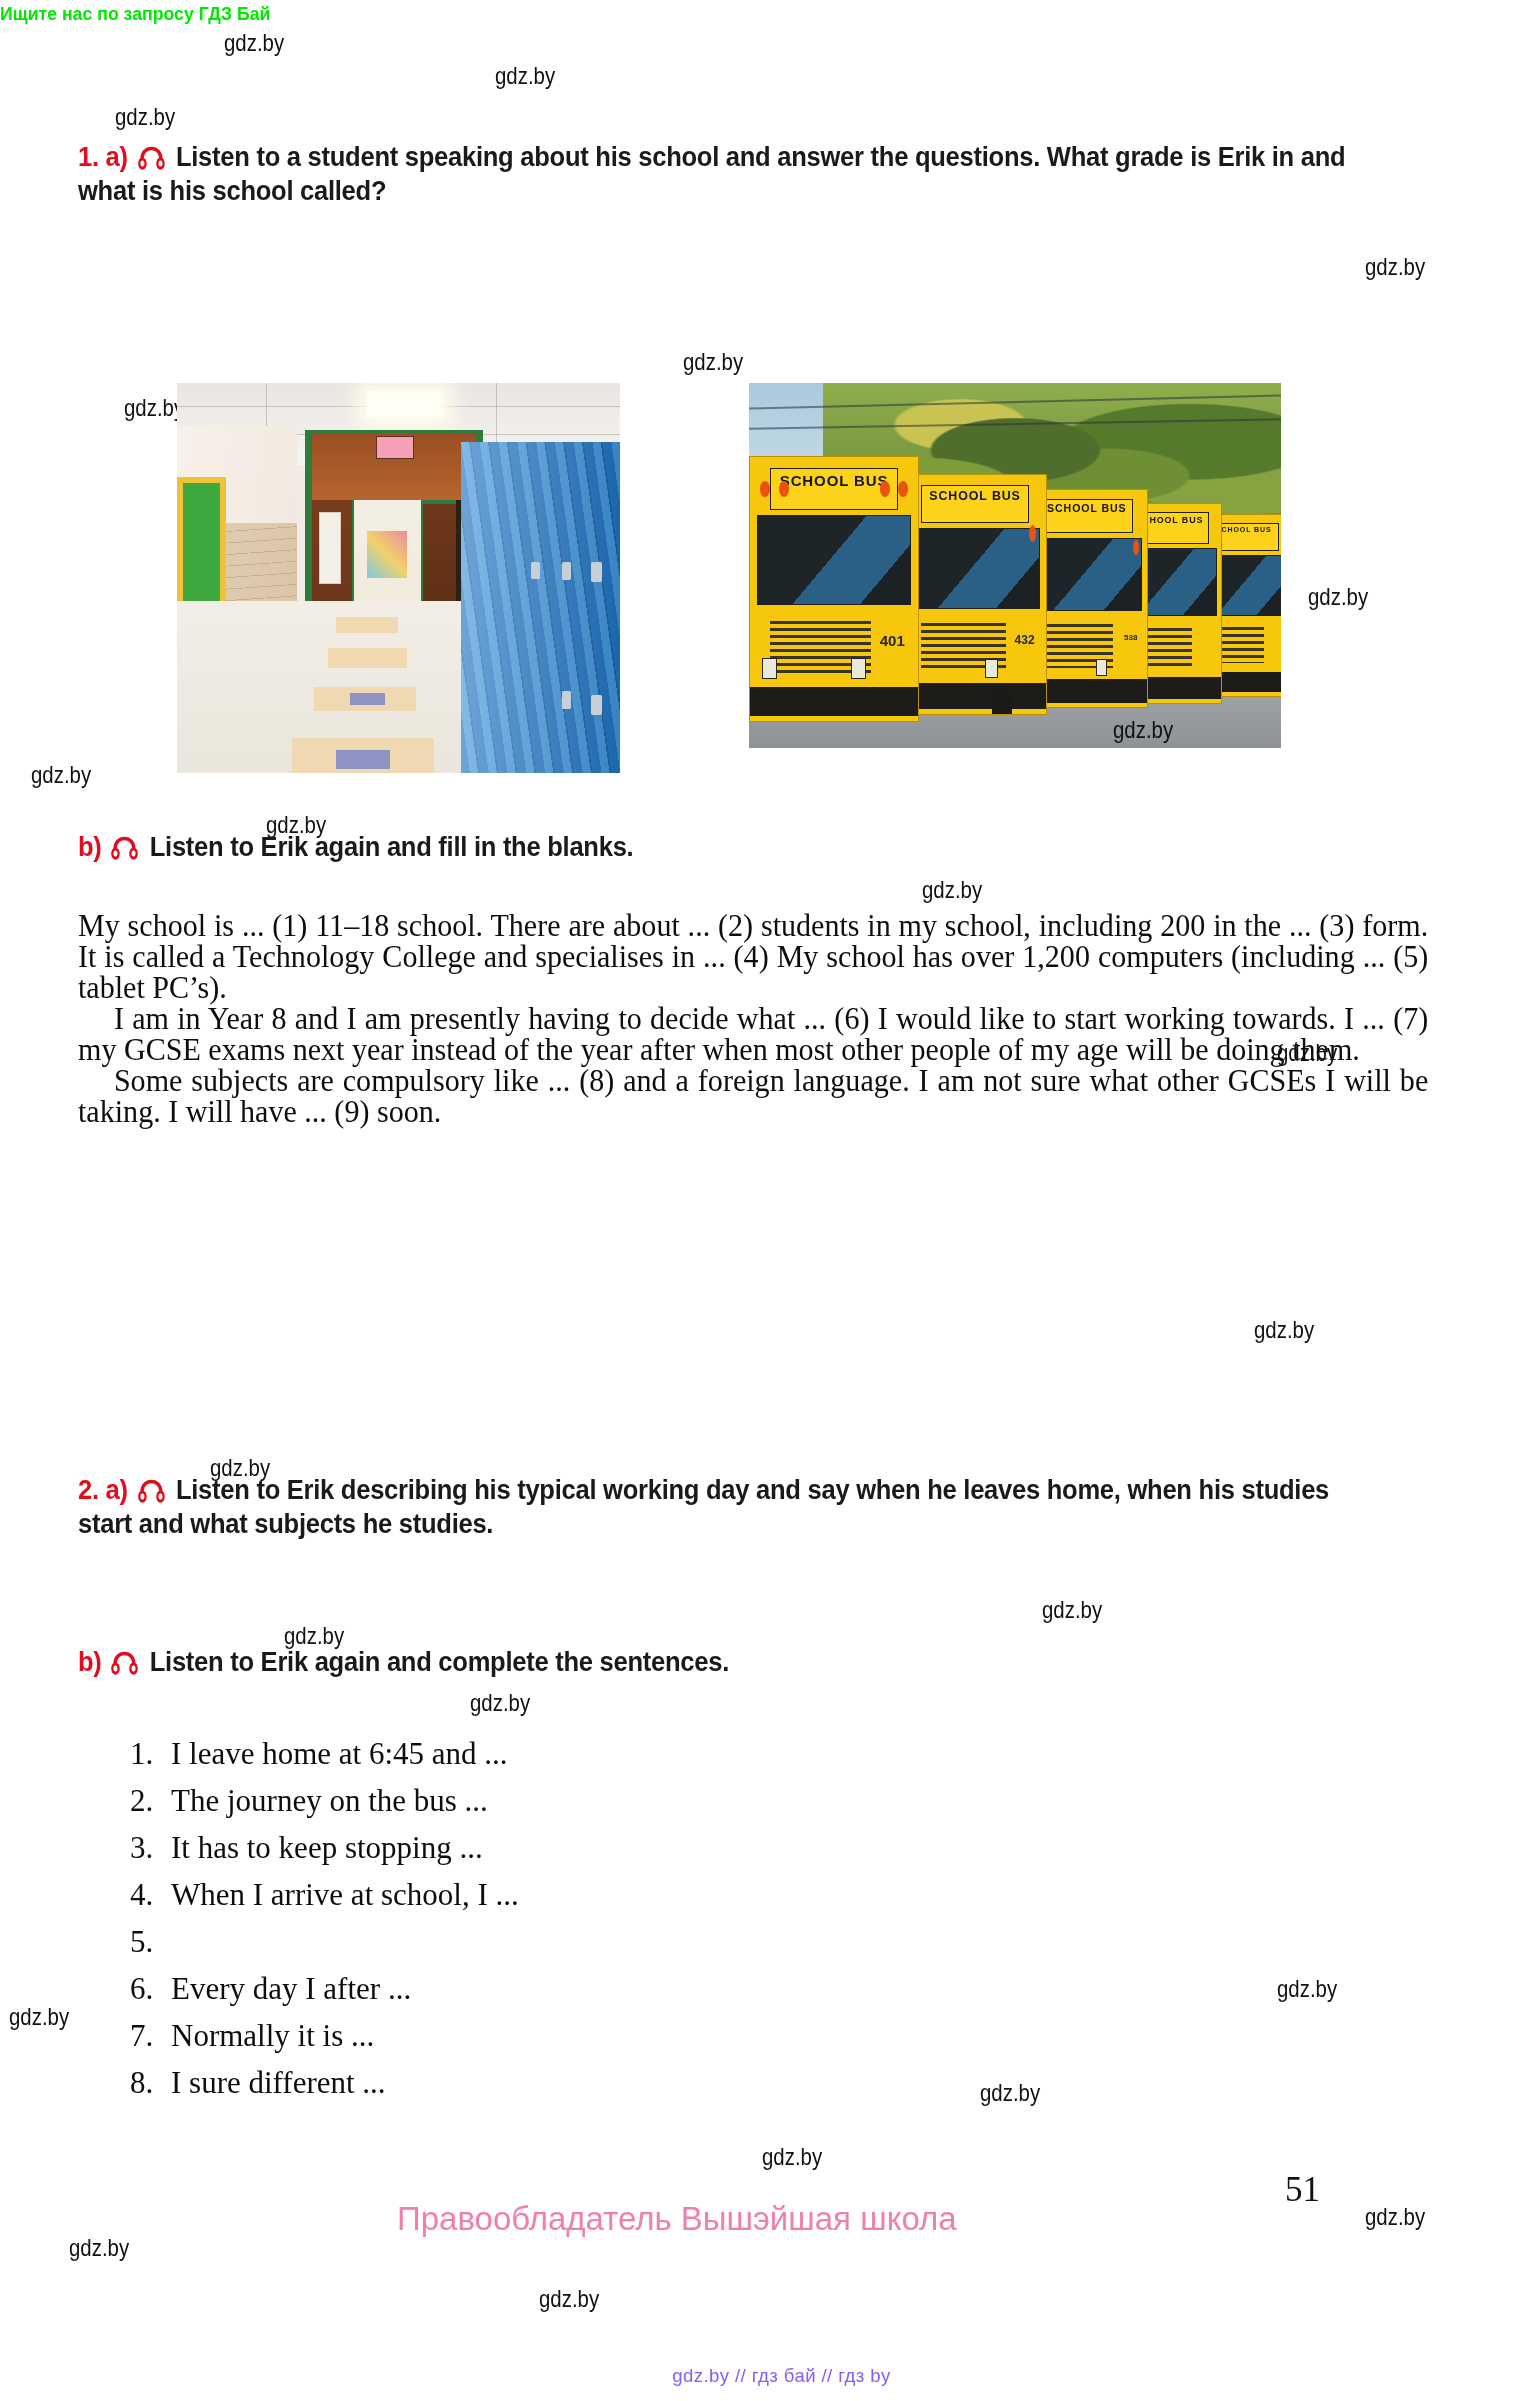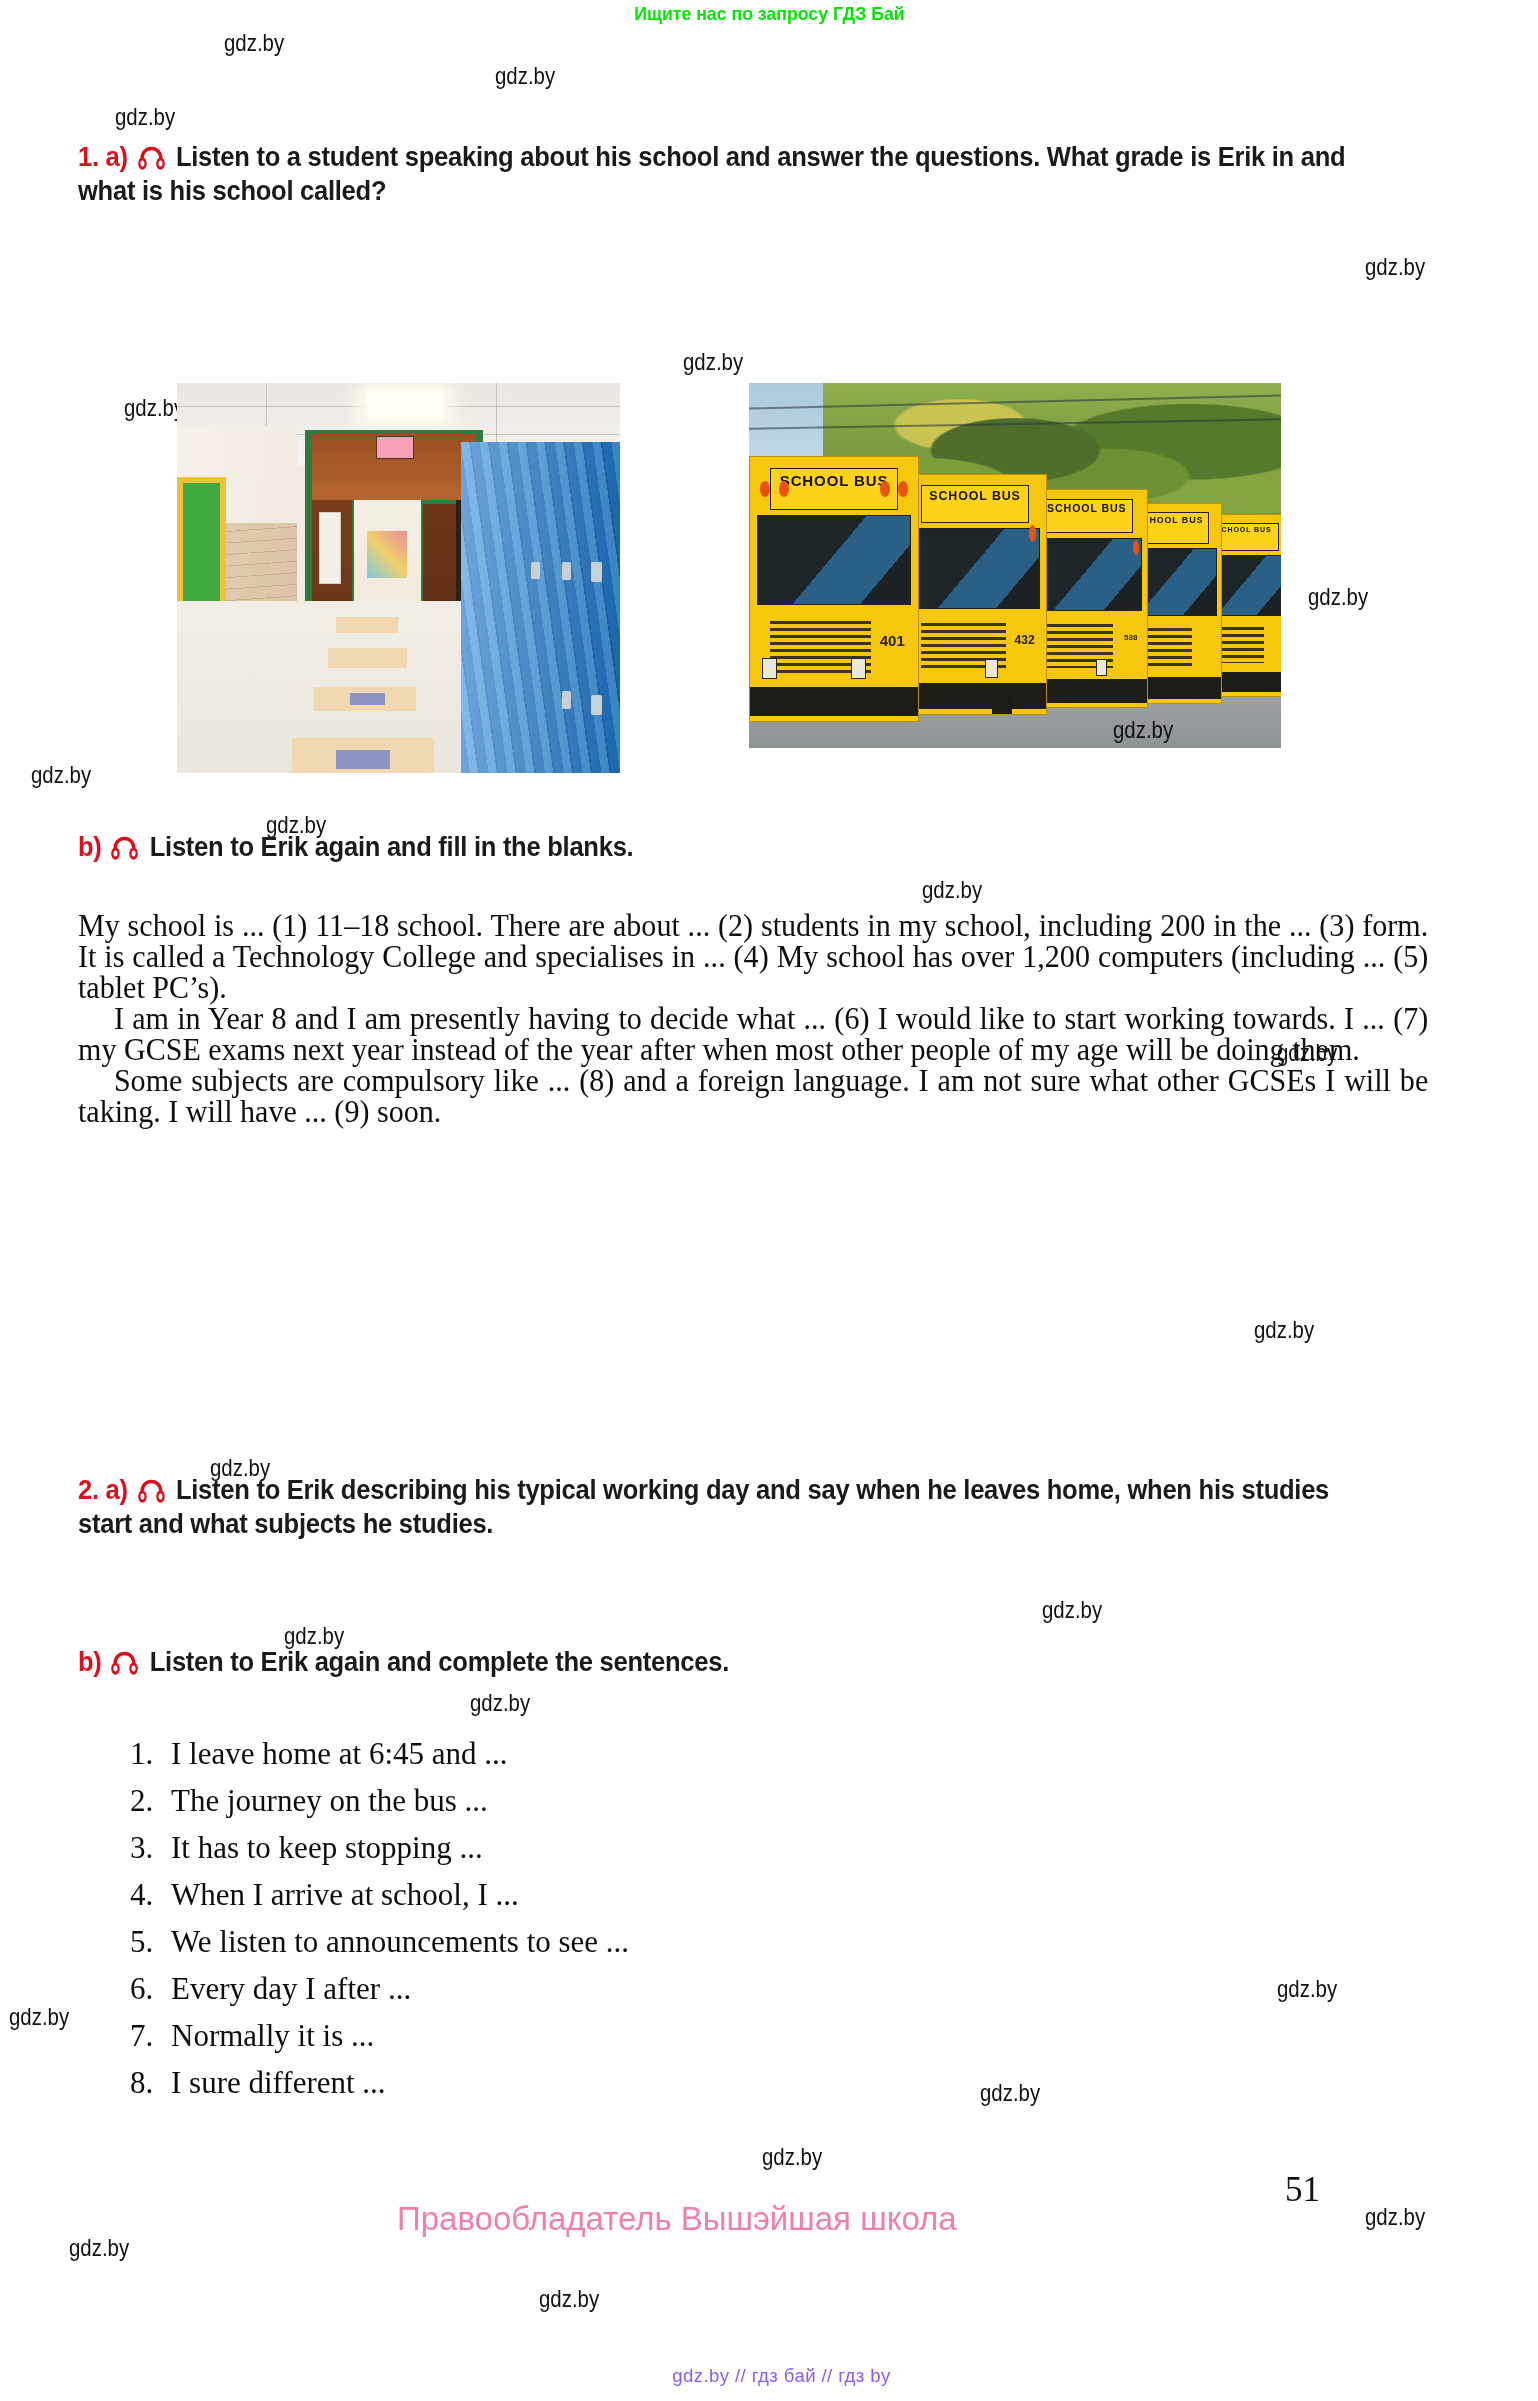--- a/index.html
+++ b/index.html
@@ -25,7 +25,7 @@
     top: 3.5px;
     left: 0;
     width: 1539px;
-    text-align: center;
+    text-align: left;
     font-family: "Liberation Sans", "DejaVu Sans", sans-serif;
     font-weight: bold;
     font-size: 17.7px;

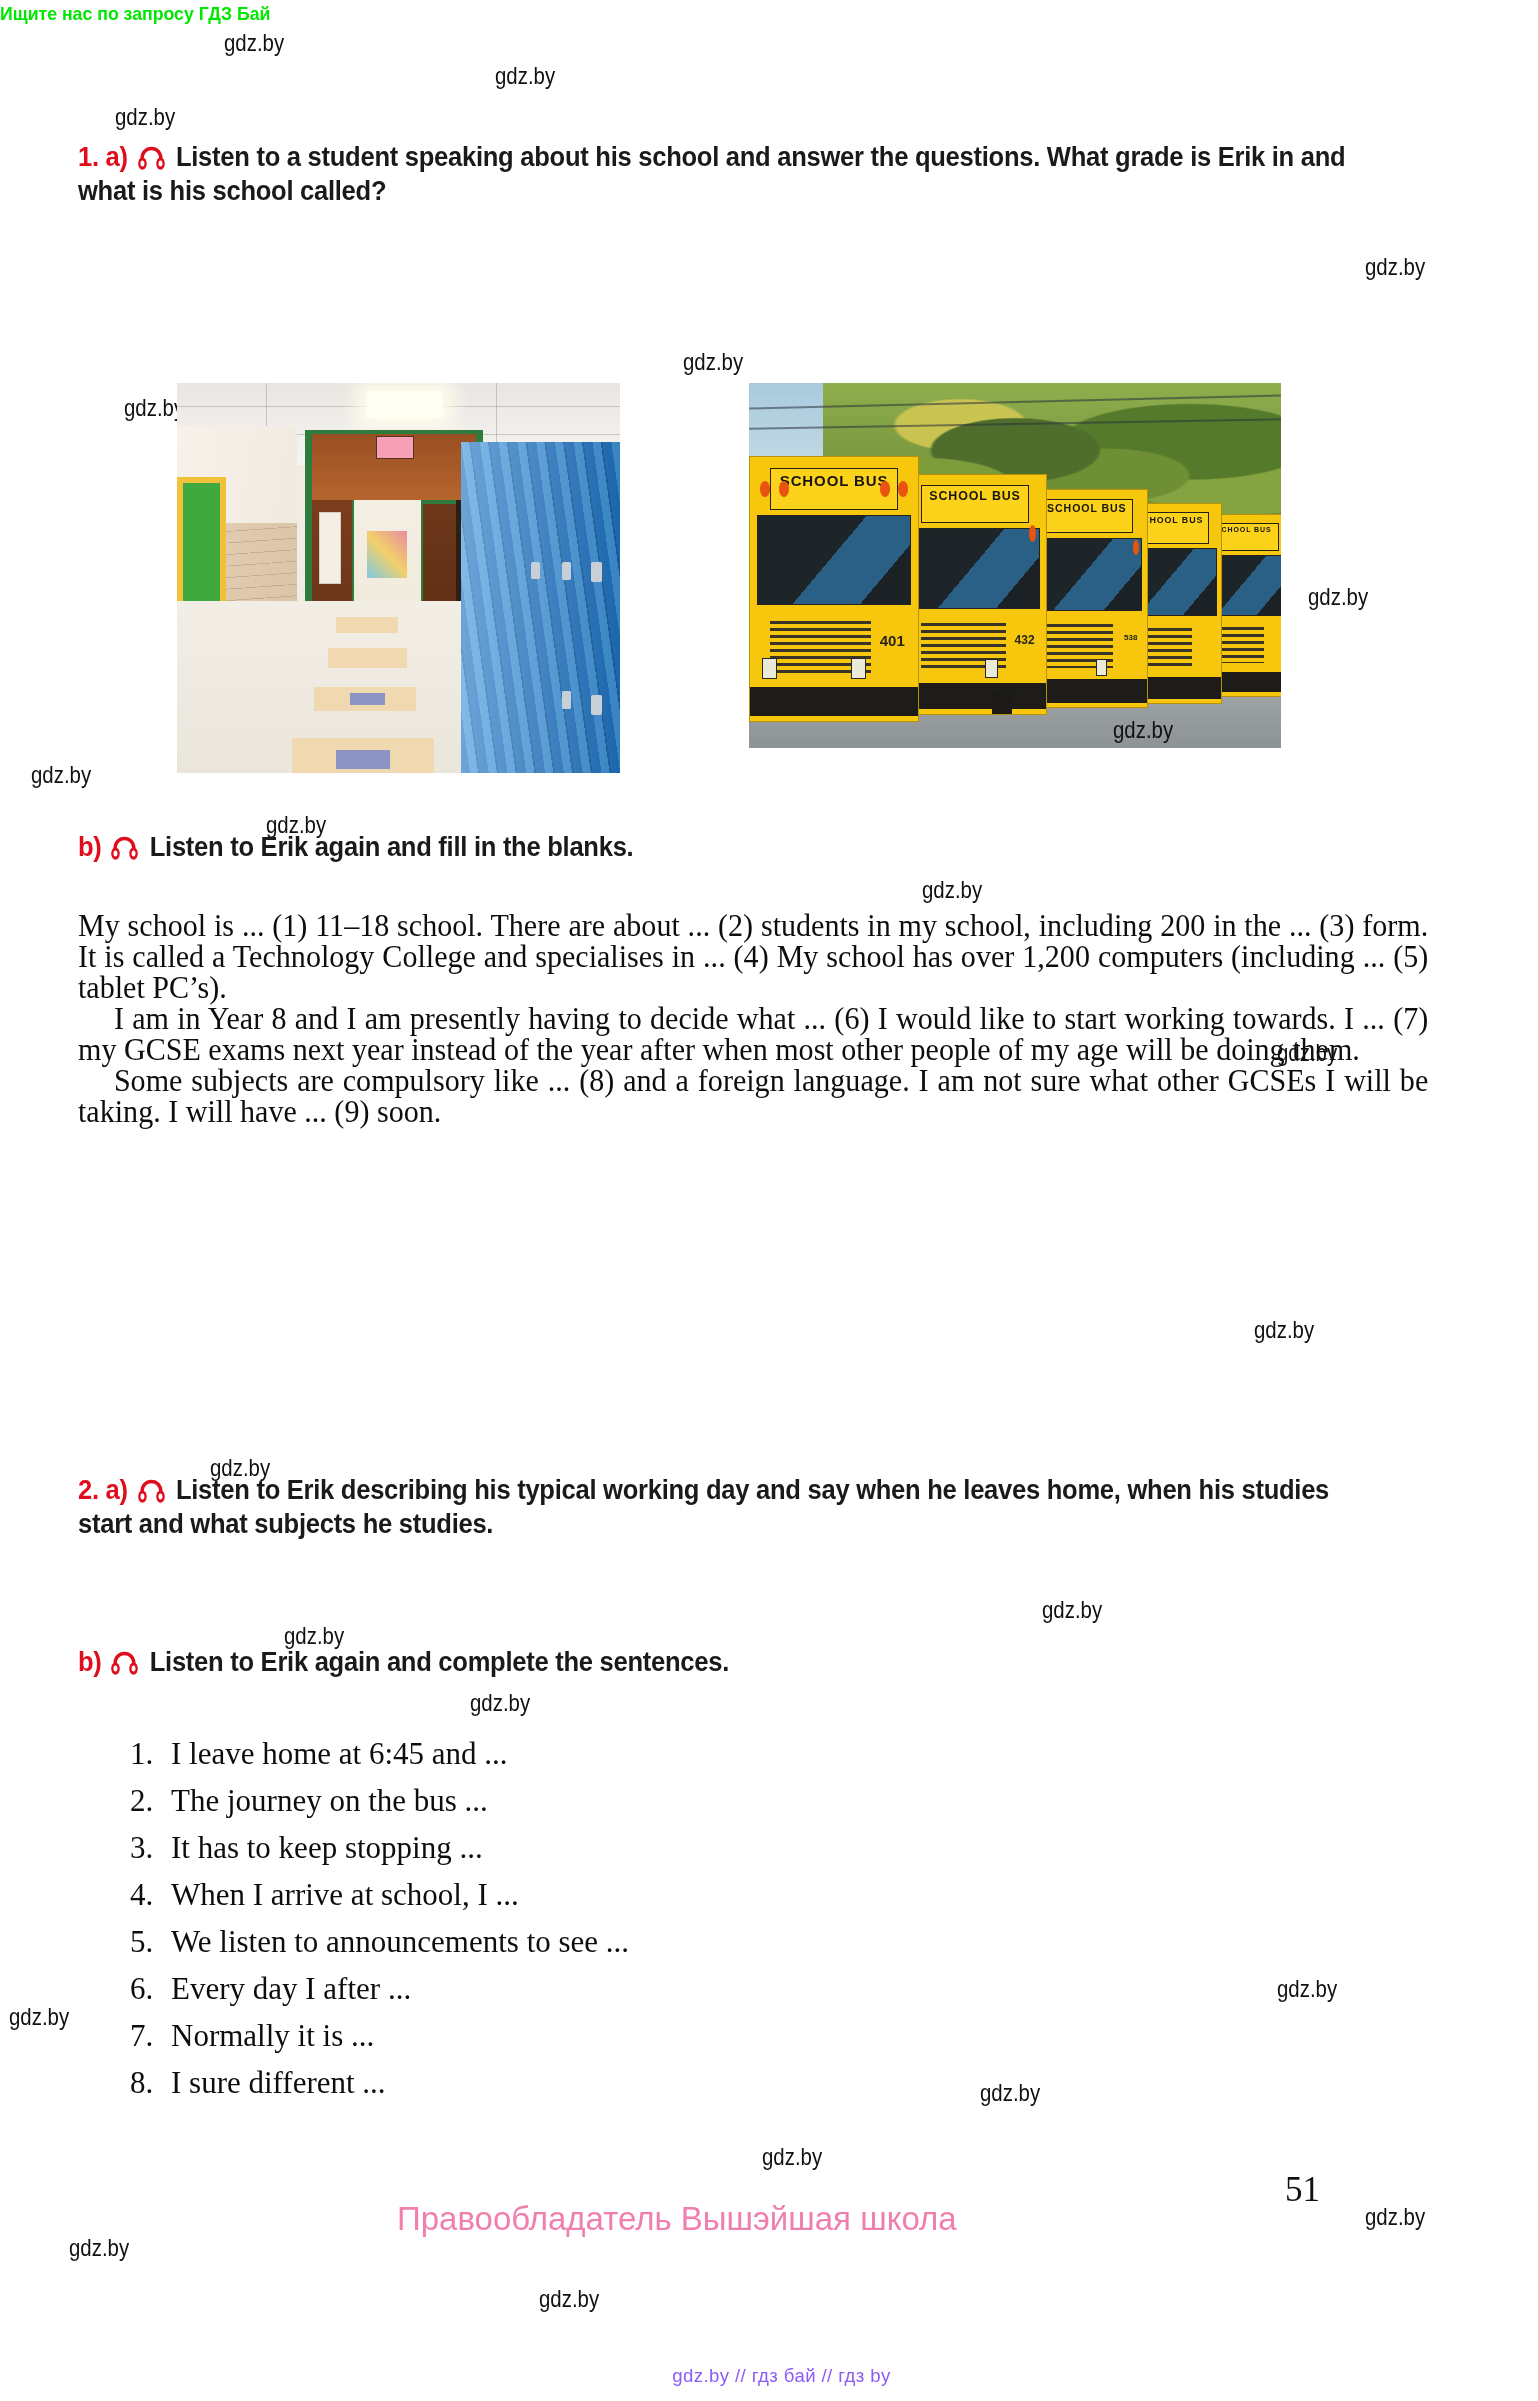--- a/index.html
+++ b/index.html
@@ -491,7 +491,6 @@
     </div>
     <div class="sentence-row">
       <span class="idx">5.</span>
-      <span>We listen to announcements to see ...</span>
     </div>
     <div class="sentence-row">
       <span class="idx">6.</span>

